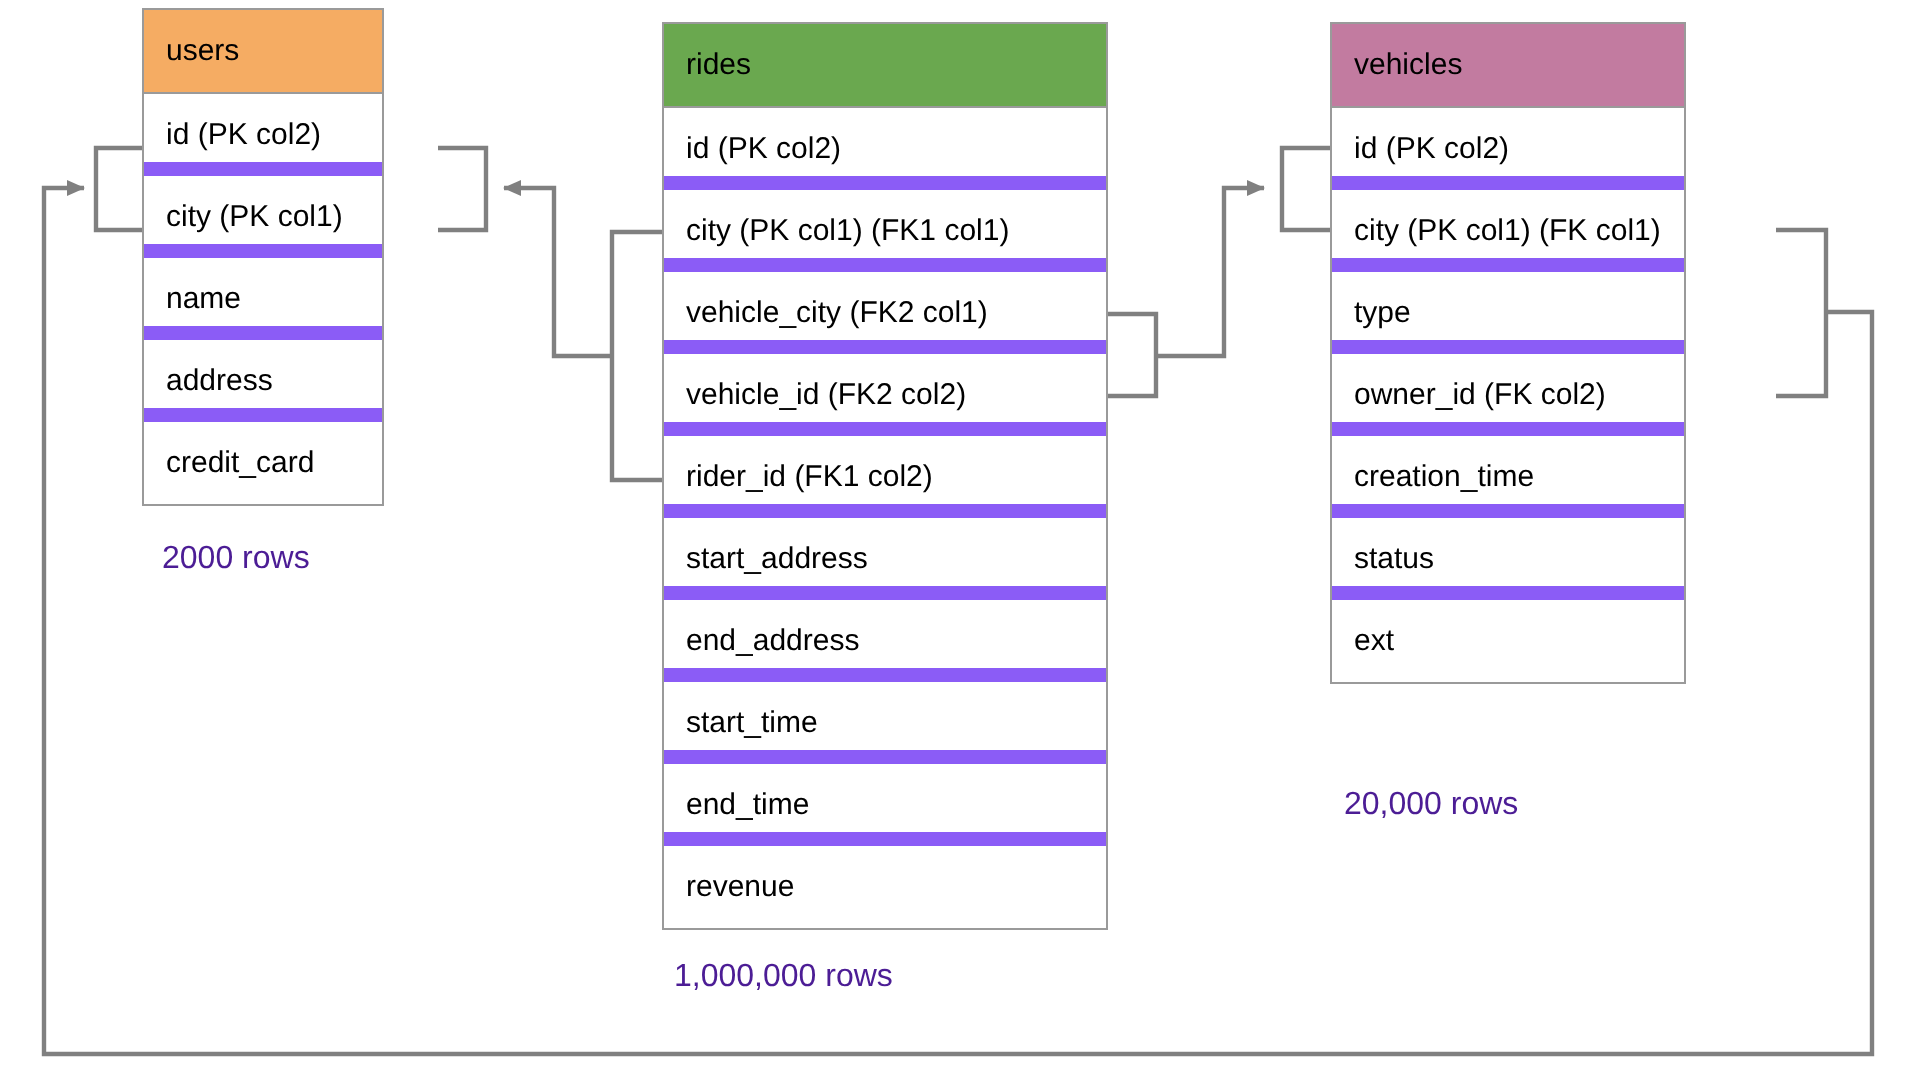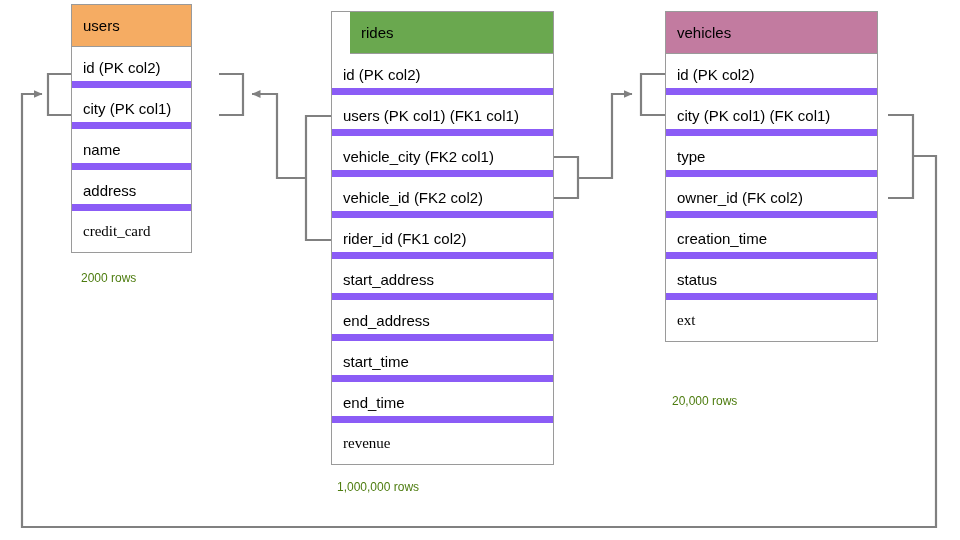--- a/index.html
+++ b/index.html
@@ -127,7 +127,7 @@
   <div class="rowcount" style="left:81px; top:271px;">2000 rows</div>
 
   <div class="entity" style="left:331px; top:11px; width:223px;">
-    <div class="entity-header" style="background:#6AA84F;margin-left:18px;">rides</div>
+    <div class="entity-header" style="background:#6AA84F;">rides</div>
     <div class="entity-field">id (PK col2)</div>
     <div class="entity-field">users (PK col1) (FK1 col1)</div>
     <div class="entity-field">vehicle_city (FK2 col1)</div>

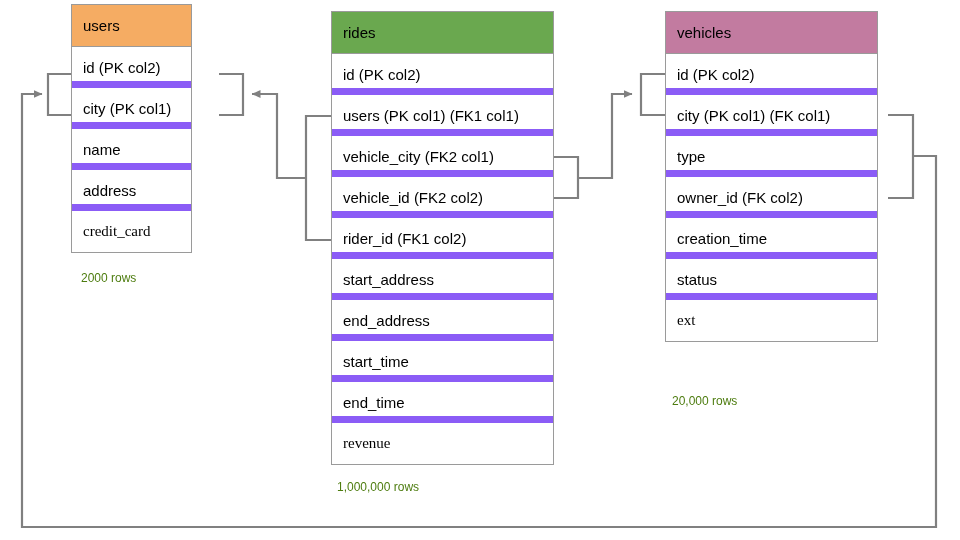--- a/index.html
+++ b/index.html
@@ -141,7 +141,7 @@
   </div>
   <div class="rowcount" style="left:337px; top:480px;">1,000,000 rows</div>
 
-  <div class="entity" style="left:665px; top:11px; width:213px;">
+  <div class="entity" style="left:665px; top:11px; width:178px;">
     <div class="entity-header" style="background:#C27BA0;">vehicles</div>
     <div class="entity-field">id (PK col2)</div>
     <div class="entity-field">city (PK col1) (FK col1)</div>

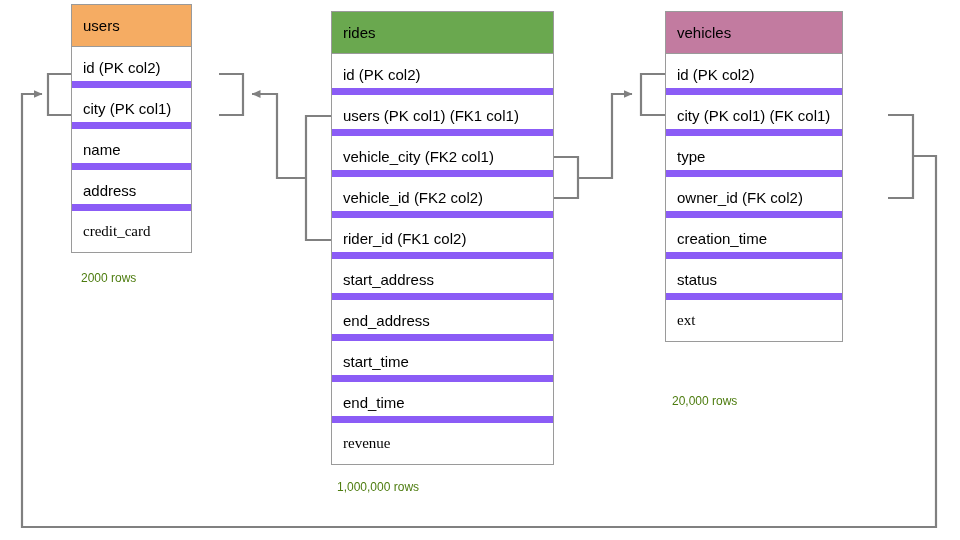--- a/index.html
+++ b/index.html
@@ -129,7 +129,7 @@
   <div class="entity" style="left:331px; top:11px; width:223px;">
     <div class="entity-header" style="background:#6AA84F;">rides</div>
     <div class="entity-field">id (PK col2)</div>
-    <div class="entity-field">users (PK col1) (FK1 col1)</div>
+    <div class="entity-field">city (PK col1) (FK1 col1)</div>
     <div class="entity-field">vehicle_city (FK2 col1)</div>
     <div class="entity-field">vehicle_id (FK2 col2)</div>
     <div class="entity-field">rider_id (FK1 col2)</div>

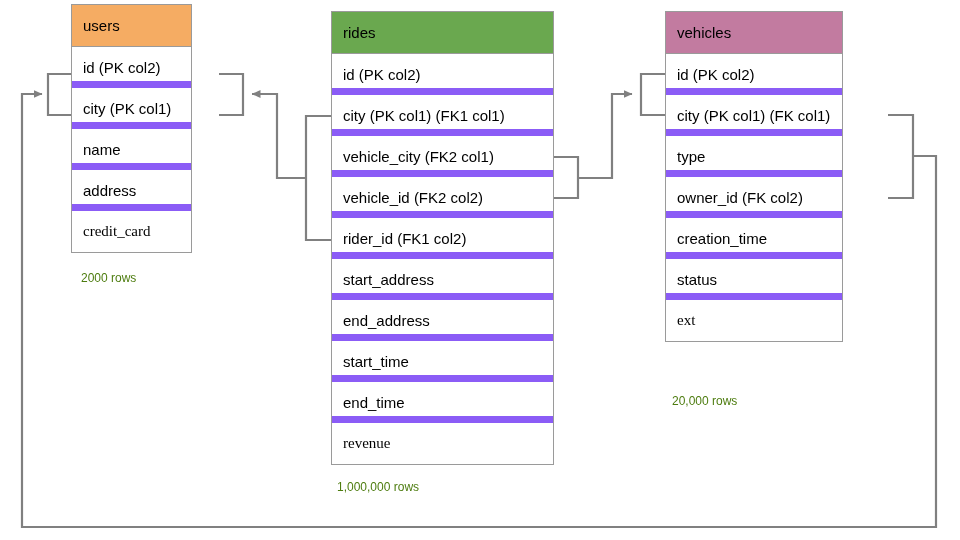--- a/index.html
+++ b/index.html
@@ -54,7 +54,6 @@
   }
   .entity-field.last {
     border-bottom: none;
-    font-family: Liberation Serif, serif;
   }
   .rowcount {
     position: absolute;

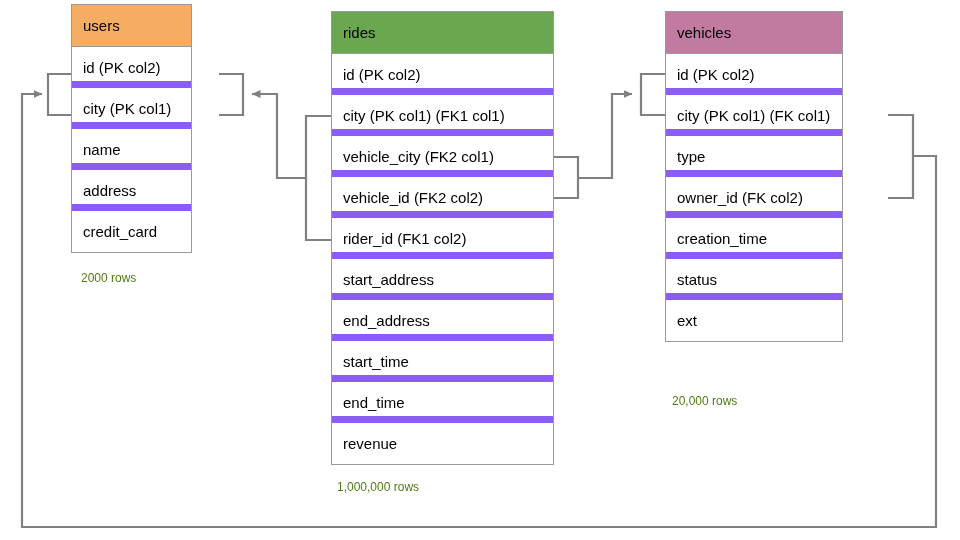--- a/index.html
+++ b/index.html
@@ -57,8 +57,8 @@
   }
   .rowcount {
     position: absolute;
-    font-size: 12px;
-    color: #4d7c0f;
+    font-size: 16px;
+    color: #4c1d95;
     white-space: nowrap;
   }
 </style>

